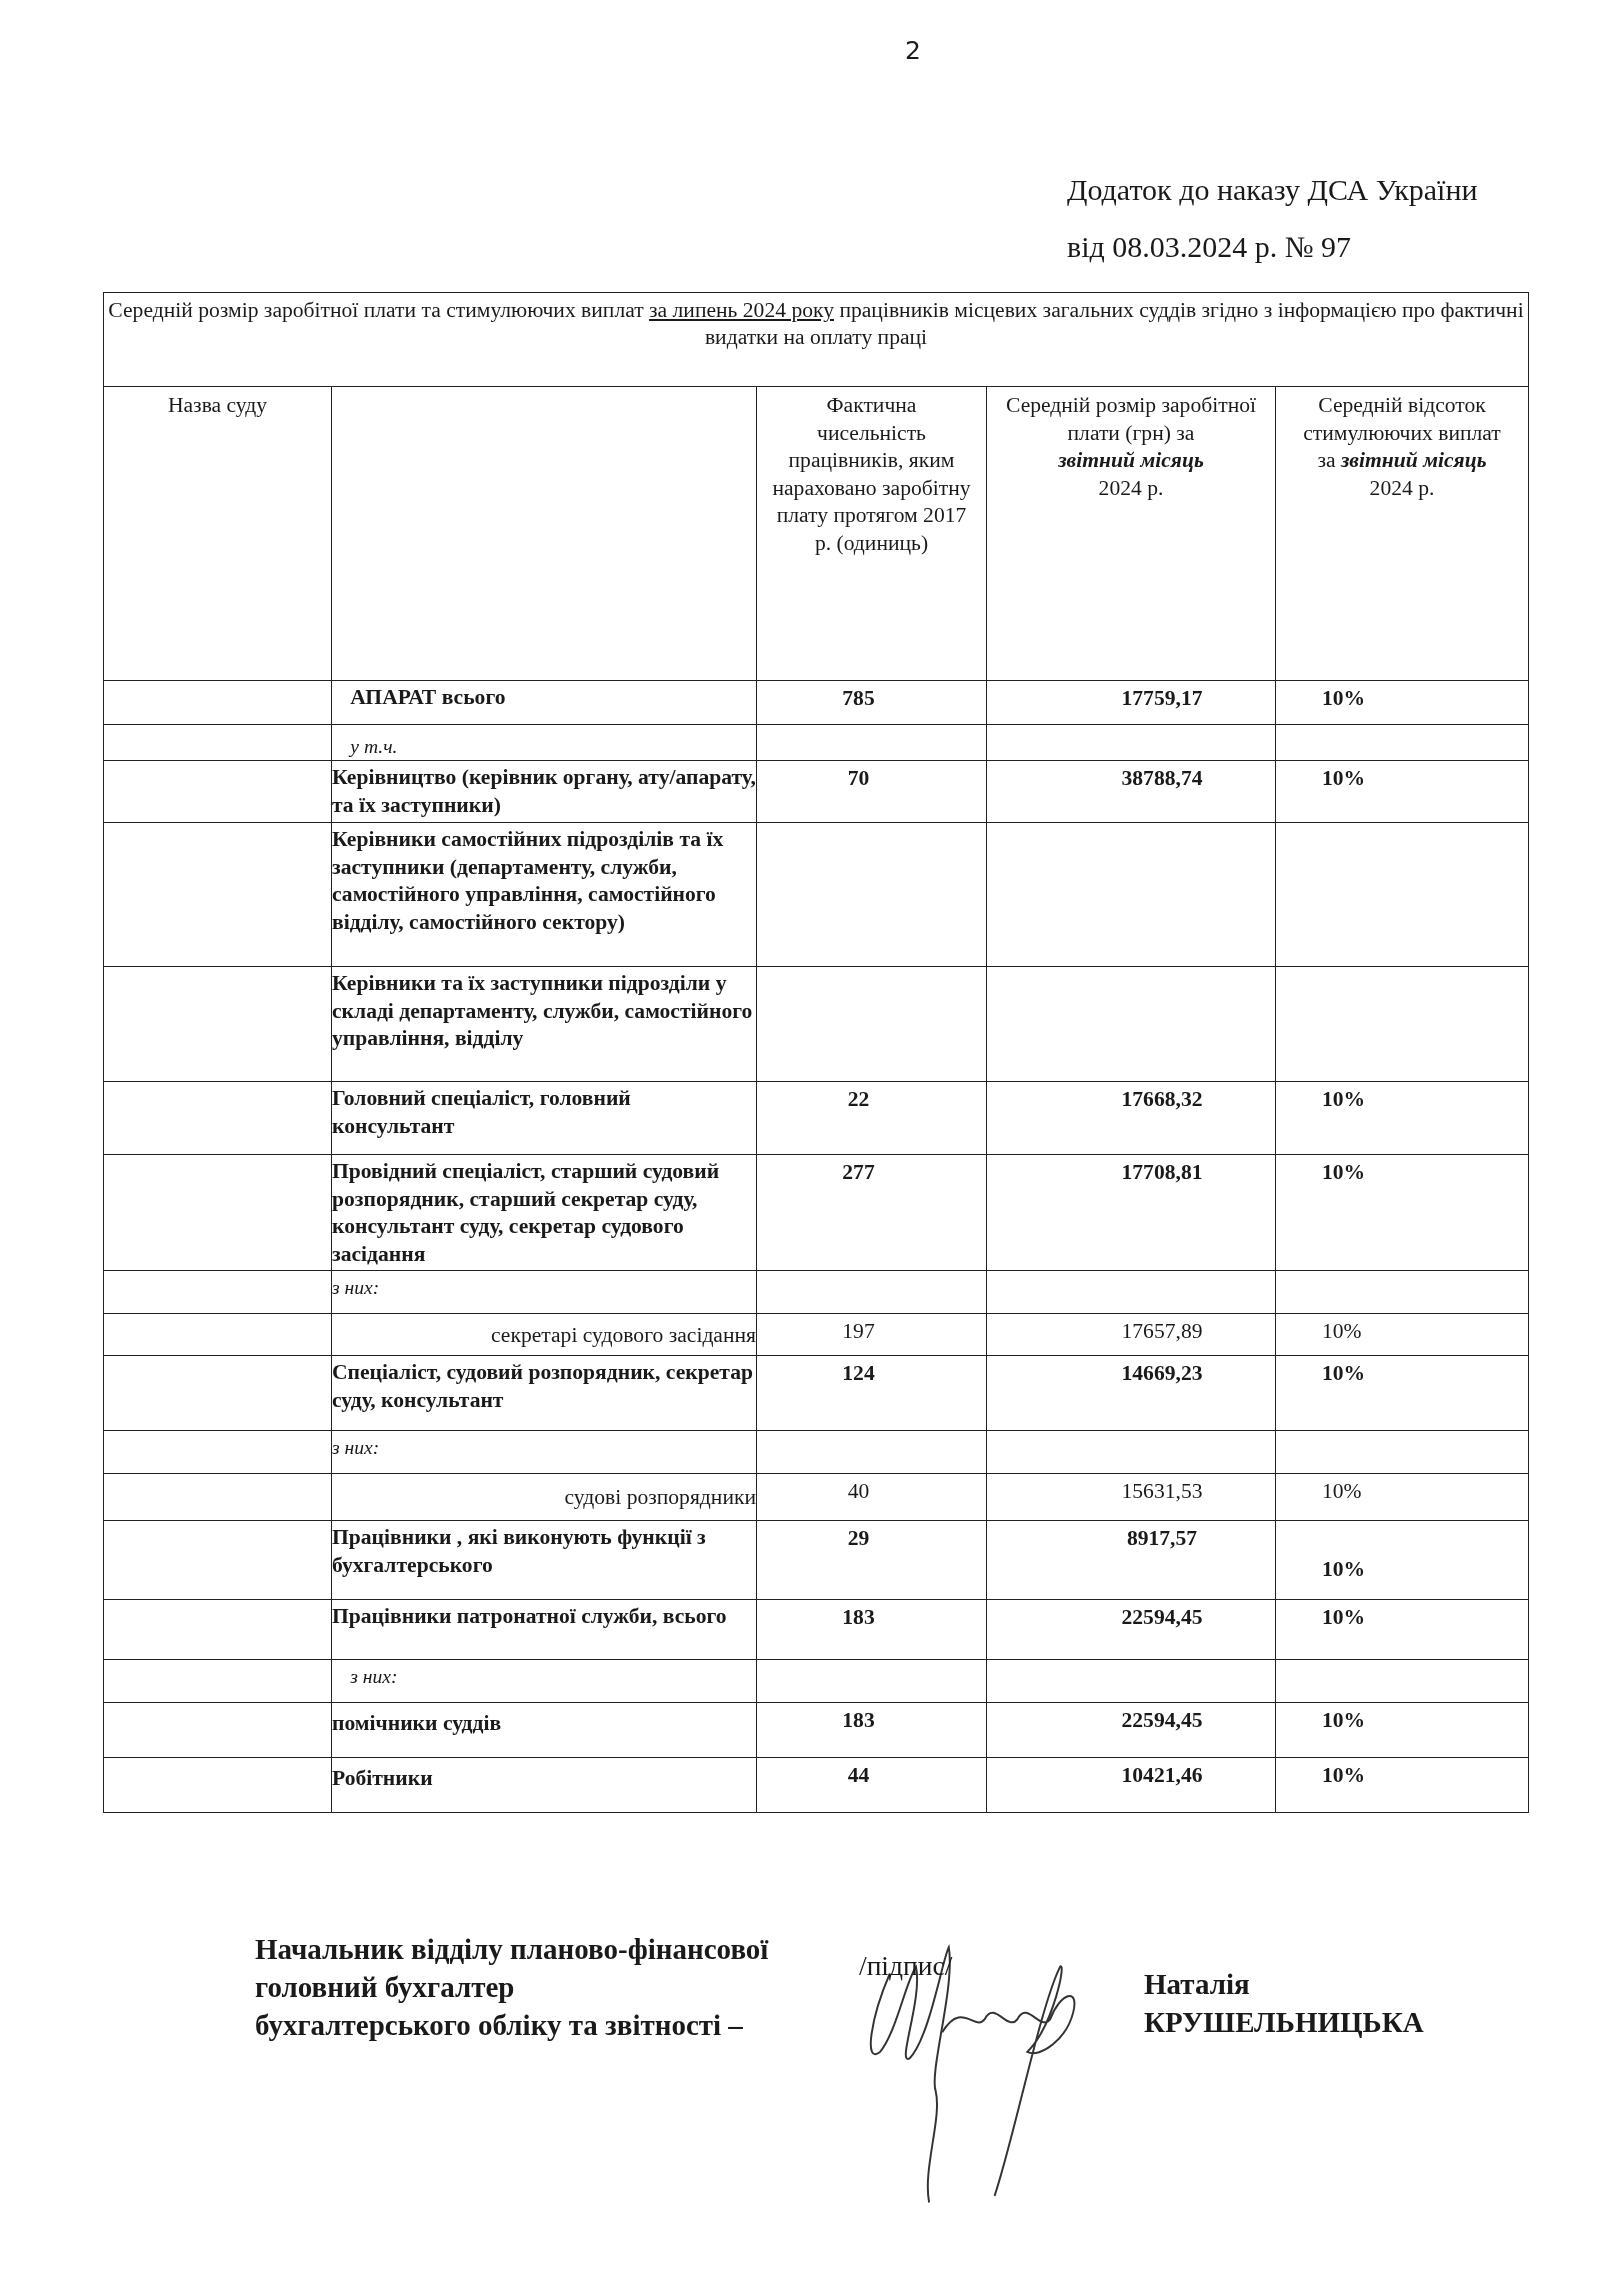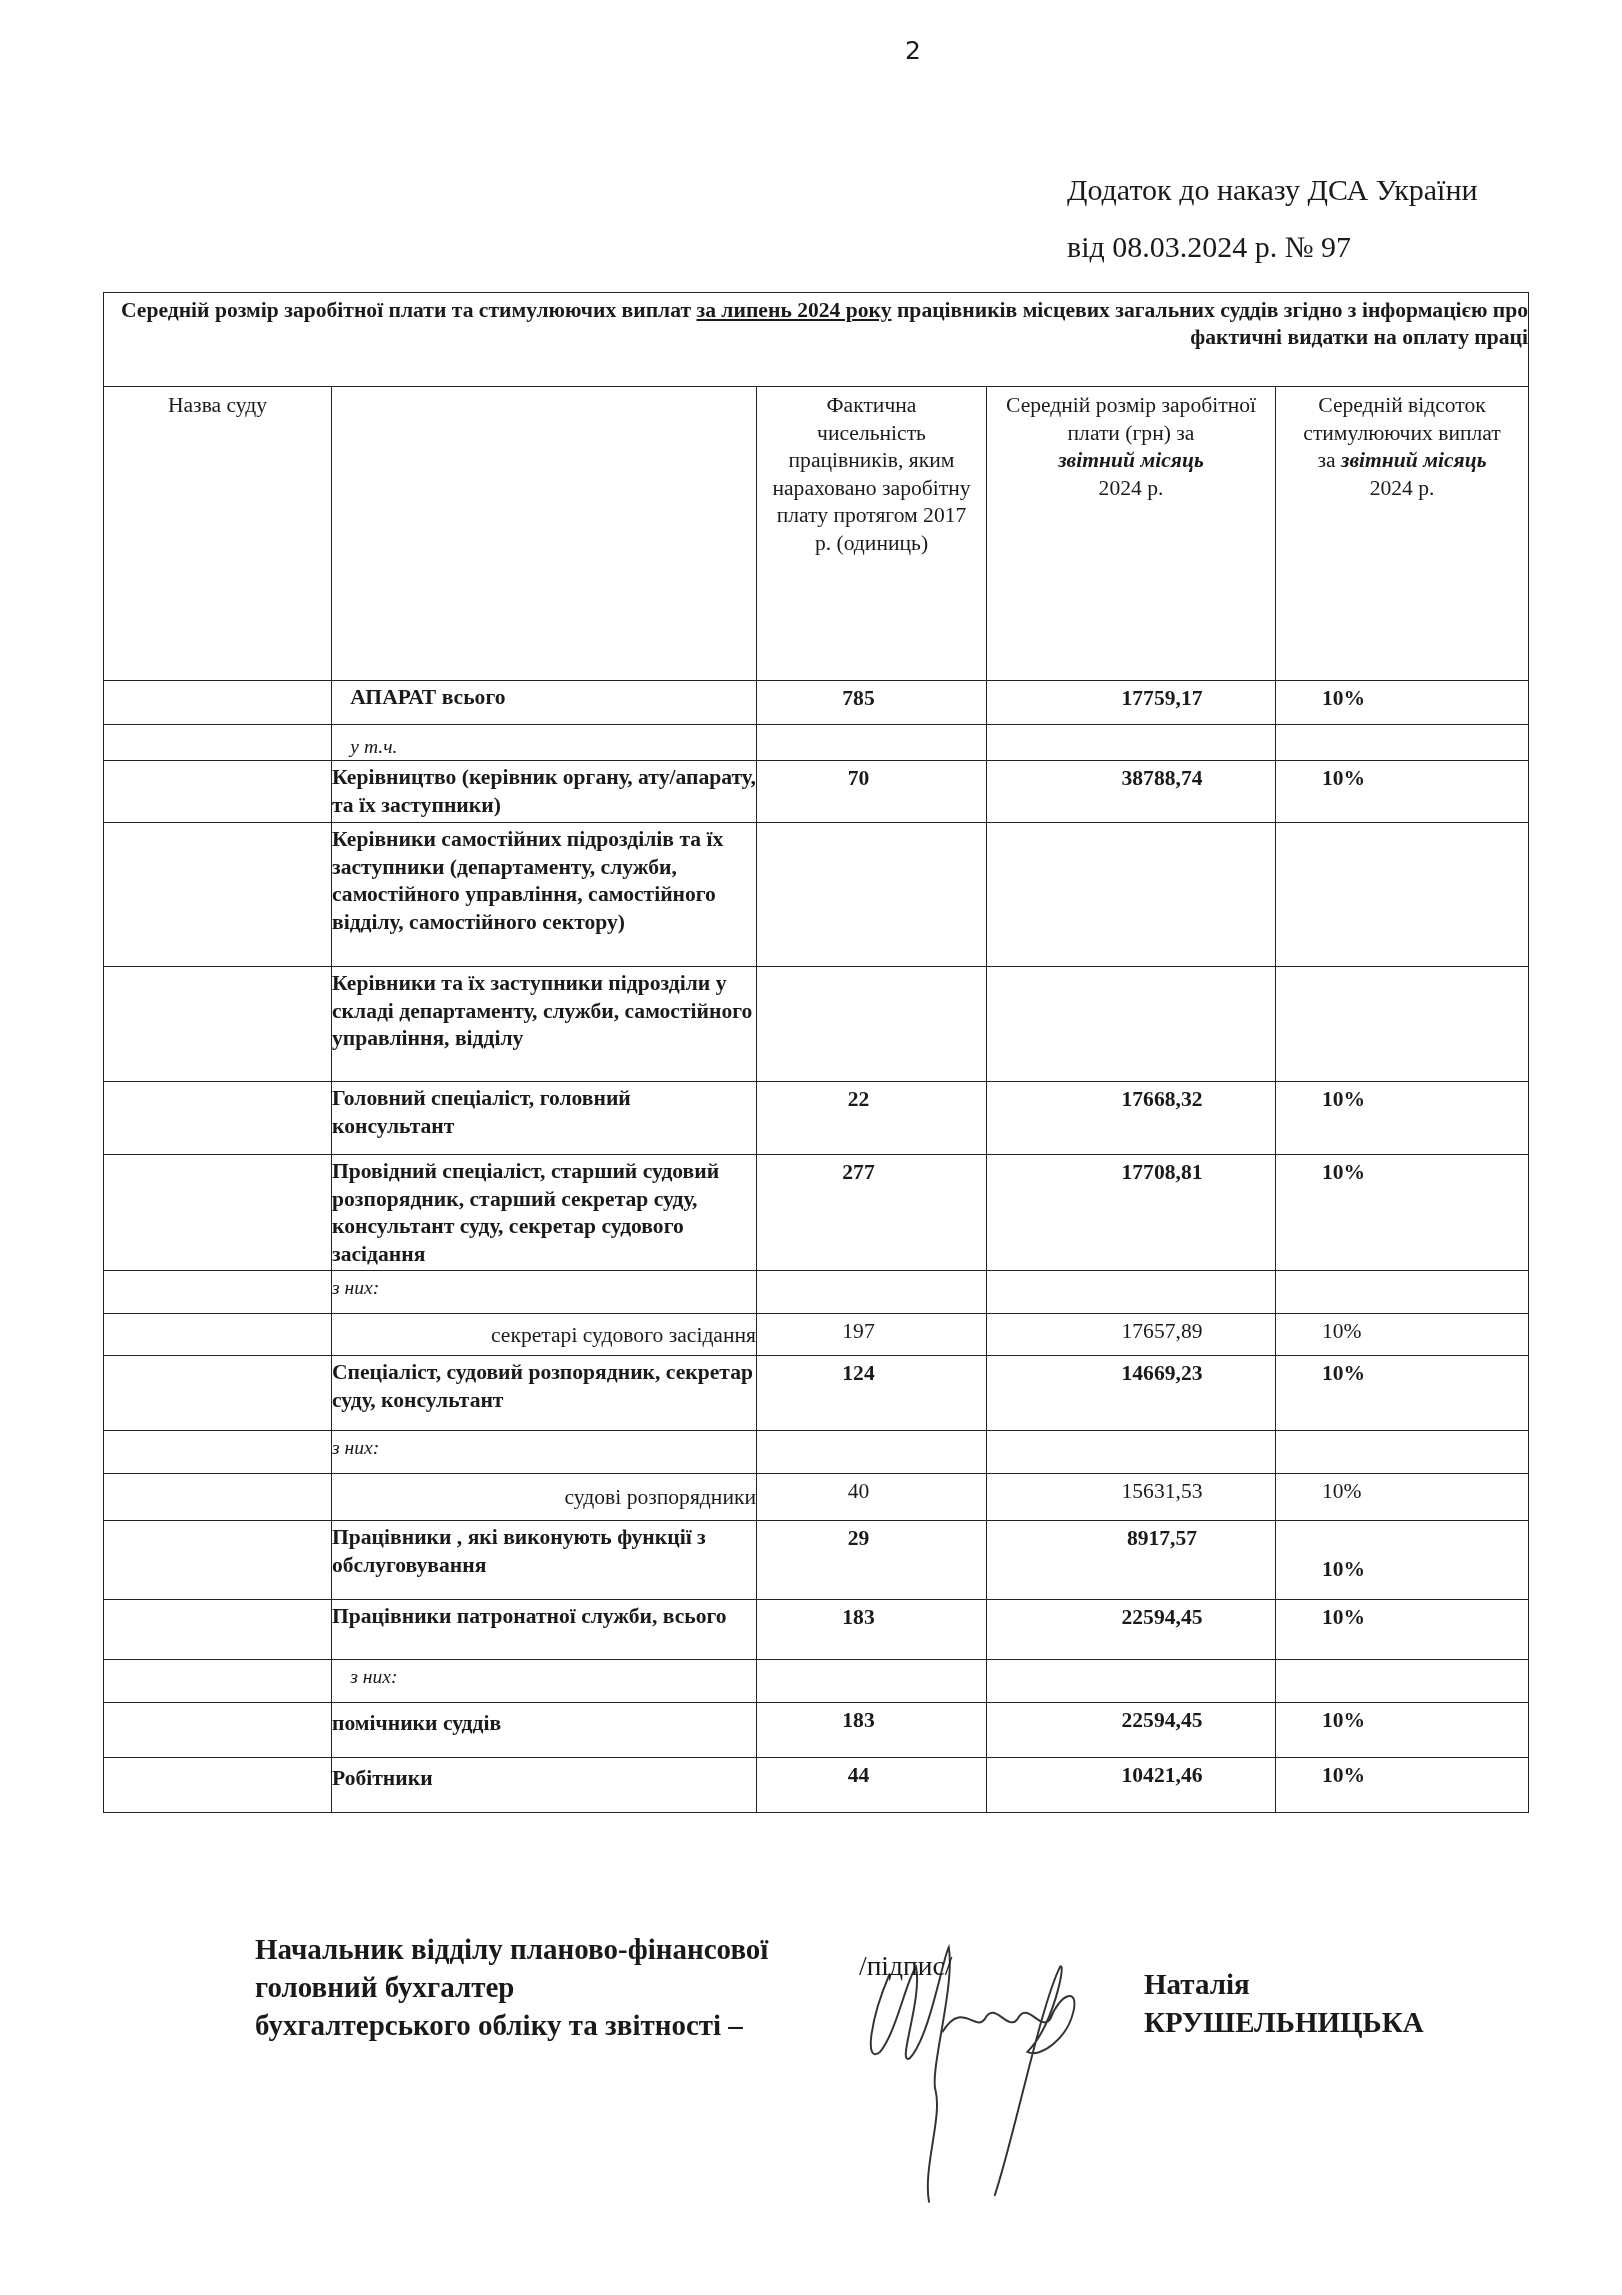--- a/index.html
+++ b/index.html
@@ -26,7 +26,7 @@
       font-size: 21.6px; line-height: 27.5px;
     }
     .title-cell {
-      height: 89px; text-align: right; font-weight: bold; font-size: 20px;
+      height: 89px; text-align: center; font-weight: normal; font-size: 20px;
       padding-top: 3.9px !important; line-height: 29px;
     }
     .title-cell .ul { text-decoration: underline; }

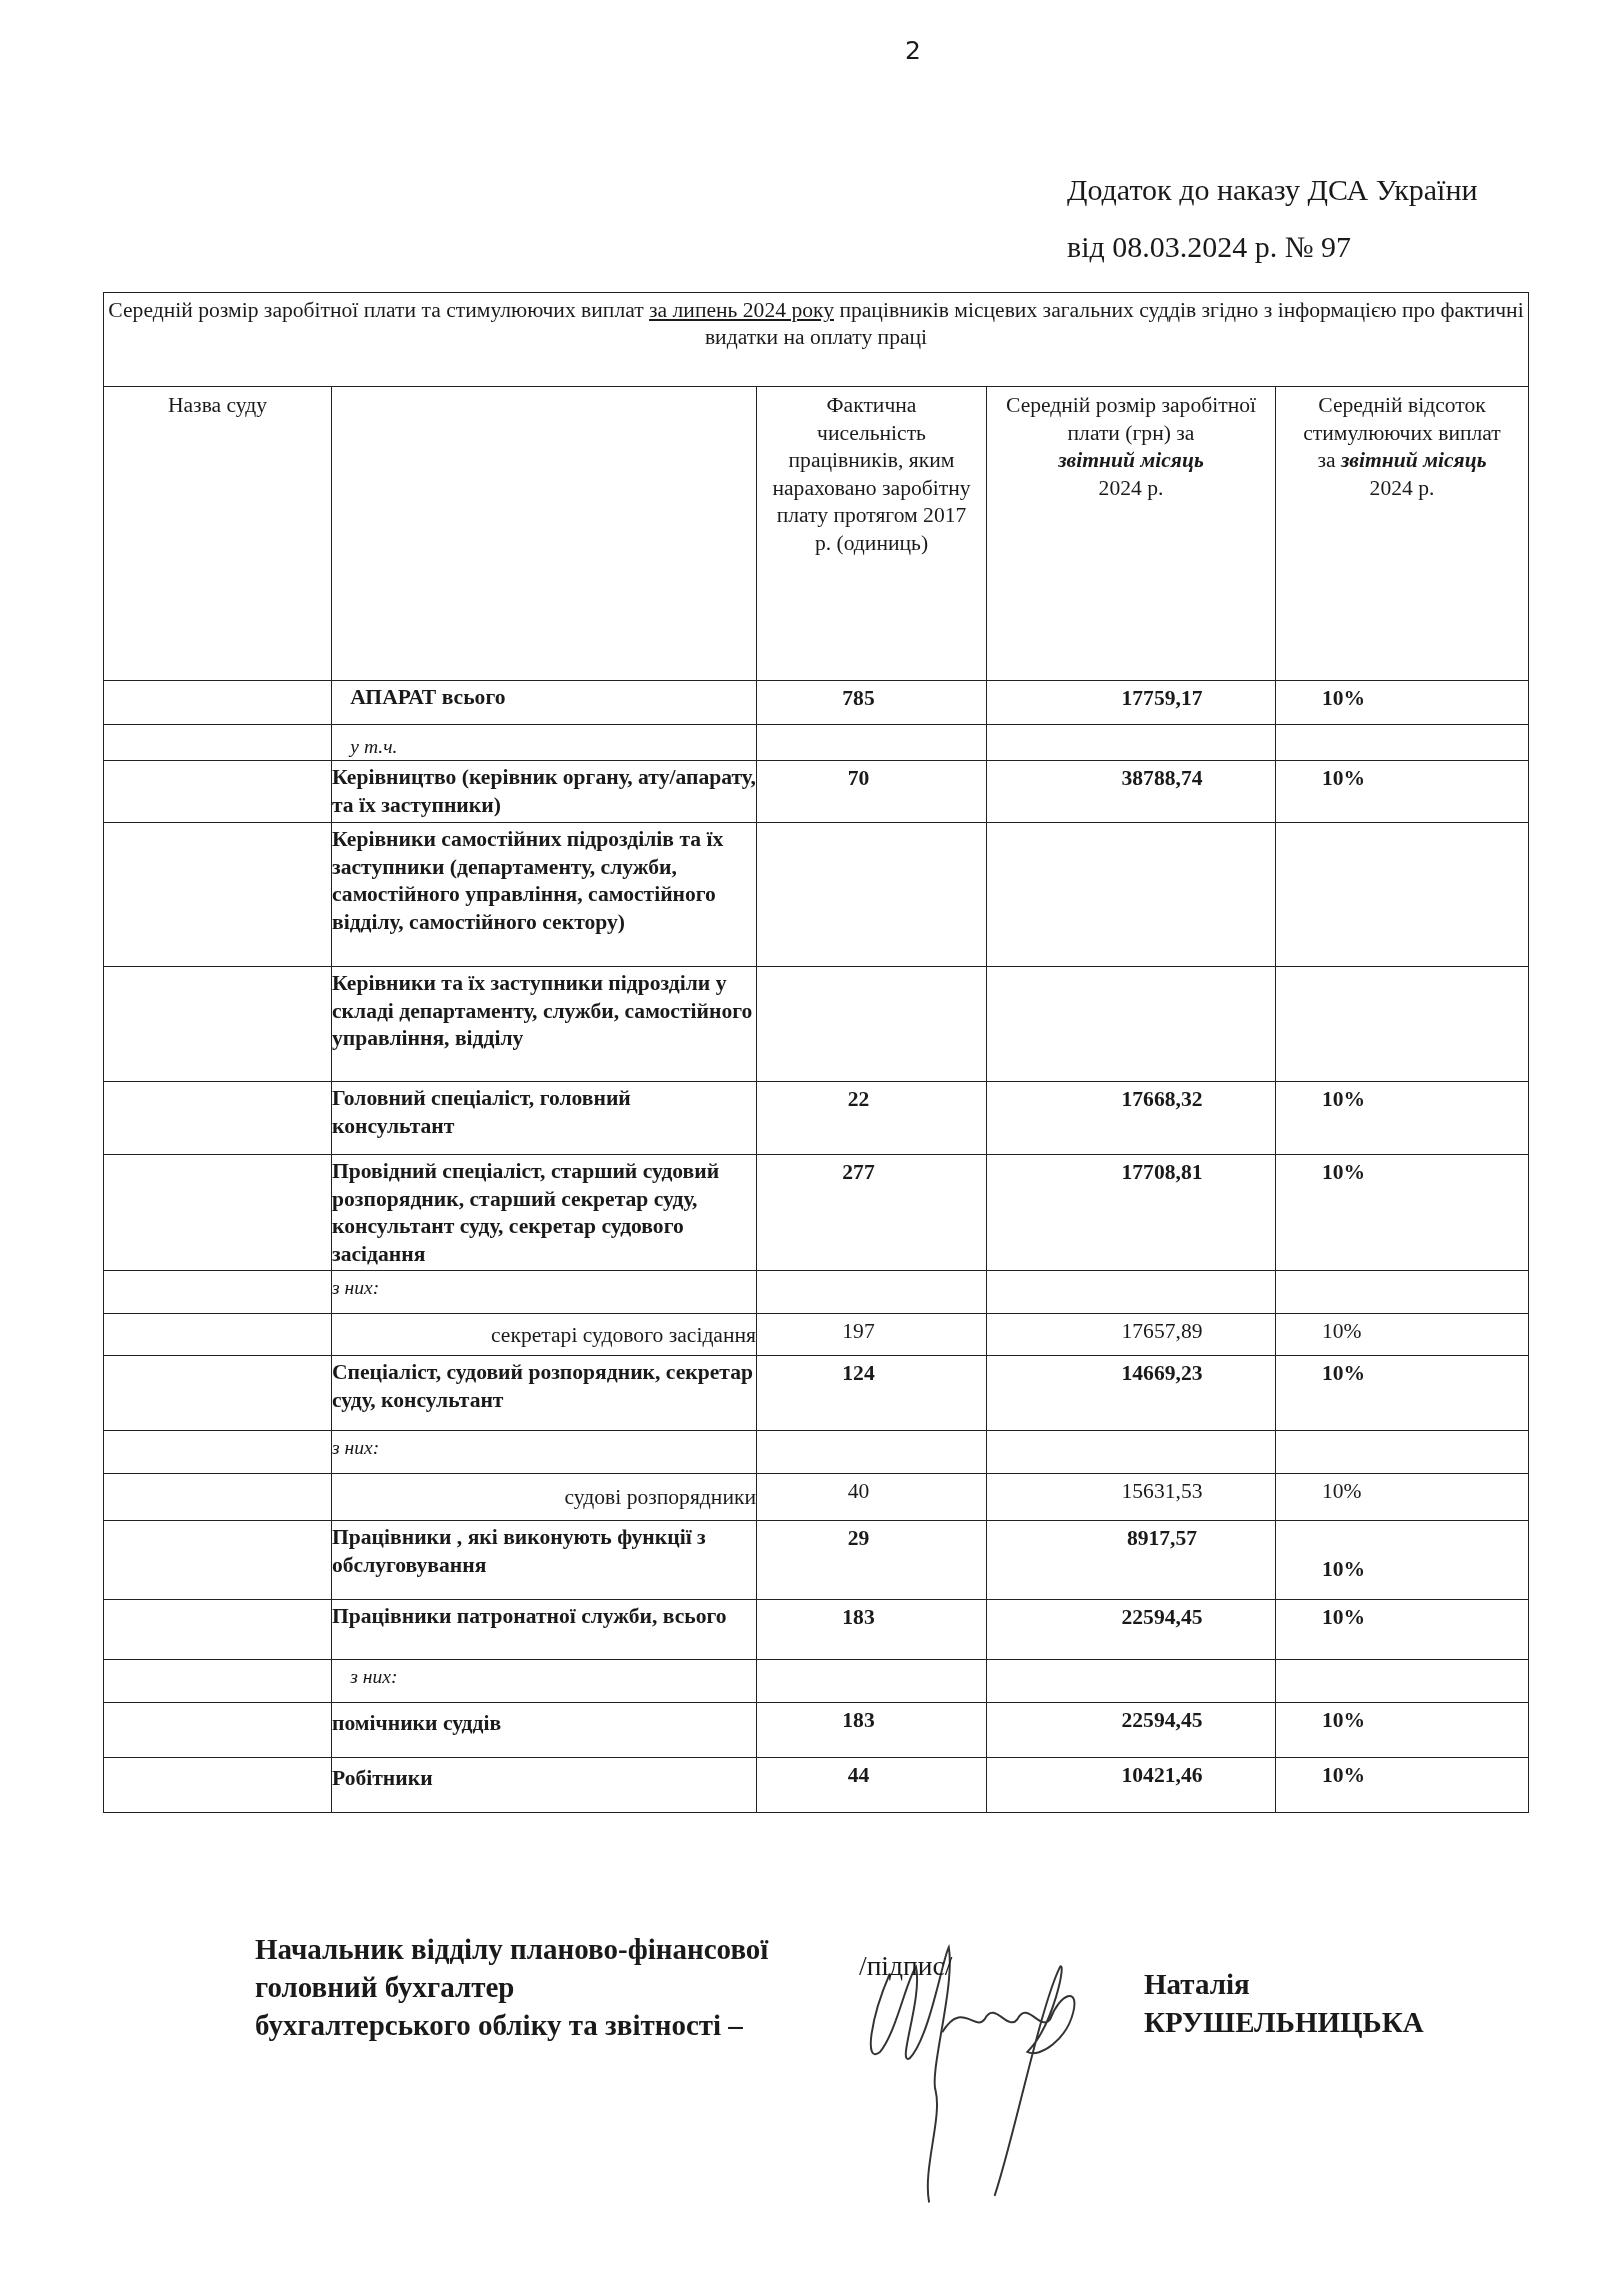--- a/index.html
+++ b/index.html
@@ -169,7 +169,7 @@
   </tr>
   <tr style="height:79px">
     <td></td>
-    <td class="lbl">Працівники , які виконують функції з обслуговування</td>
+    <td class="lbl">Працівники , які виконують функції з бухгалтерського</td>
     <td class="num cnt">29</td>
     <td class="num sal">8917,57</td>
     <td class="pct low">10%</td>

